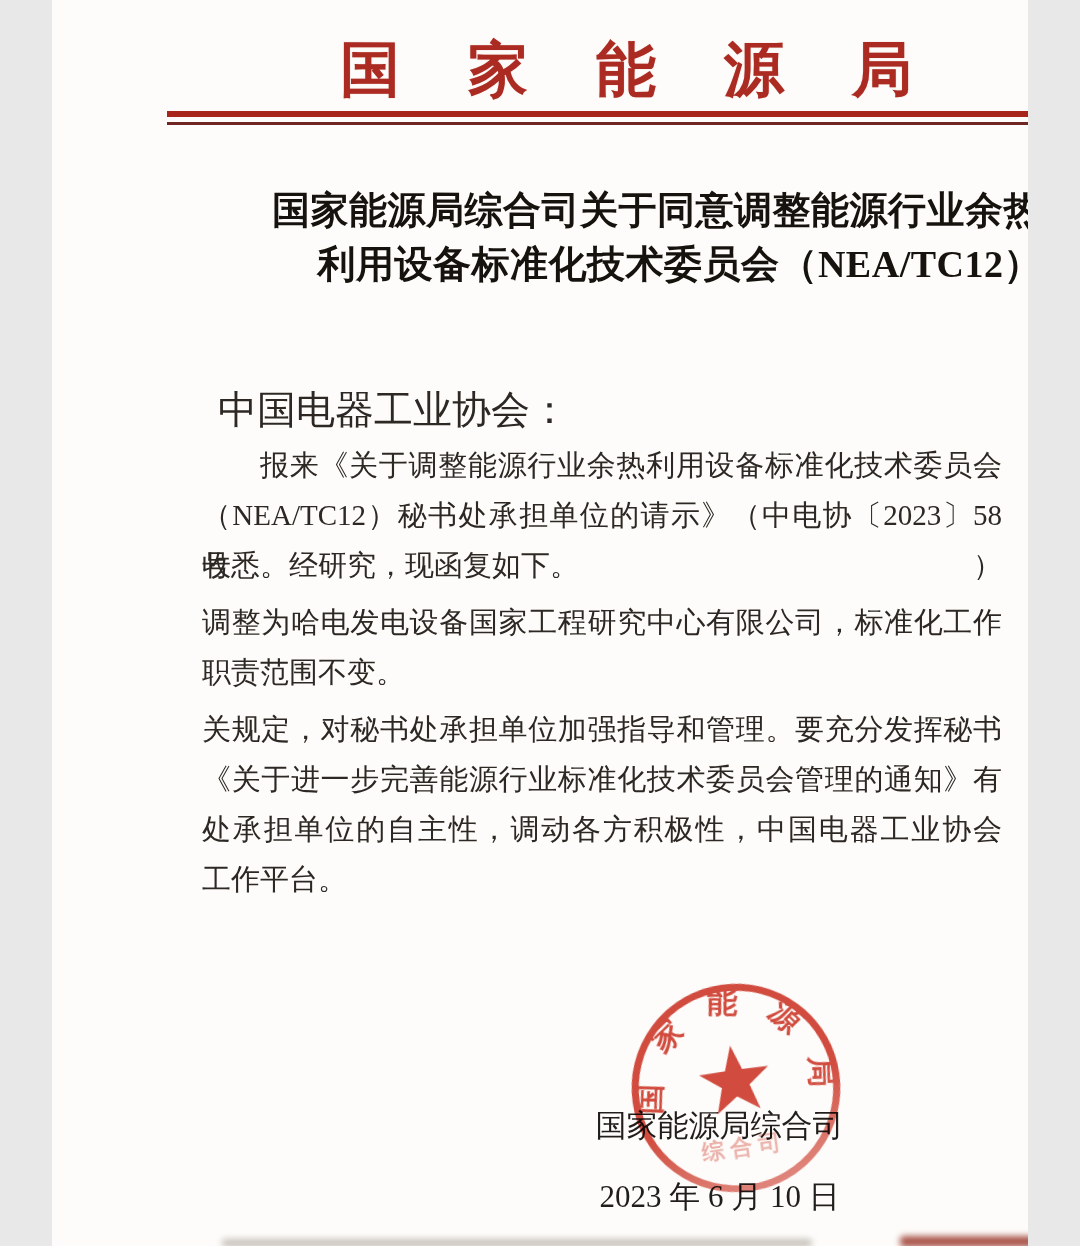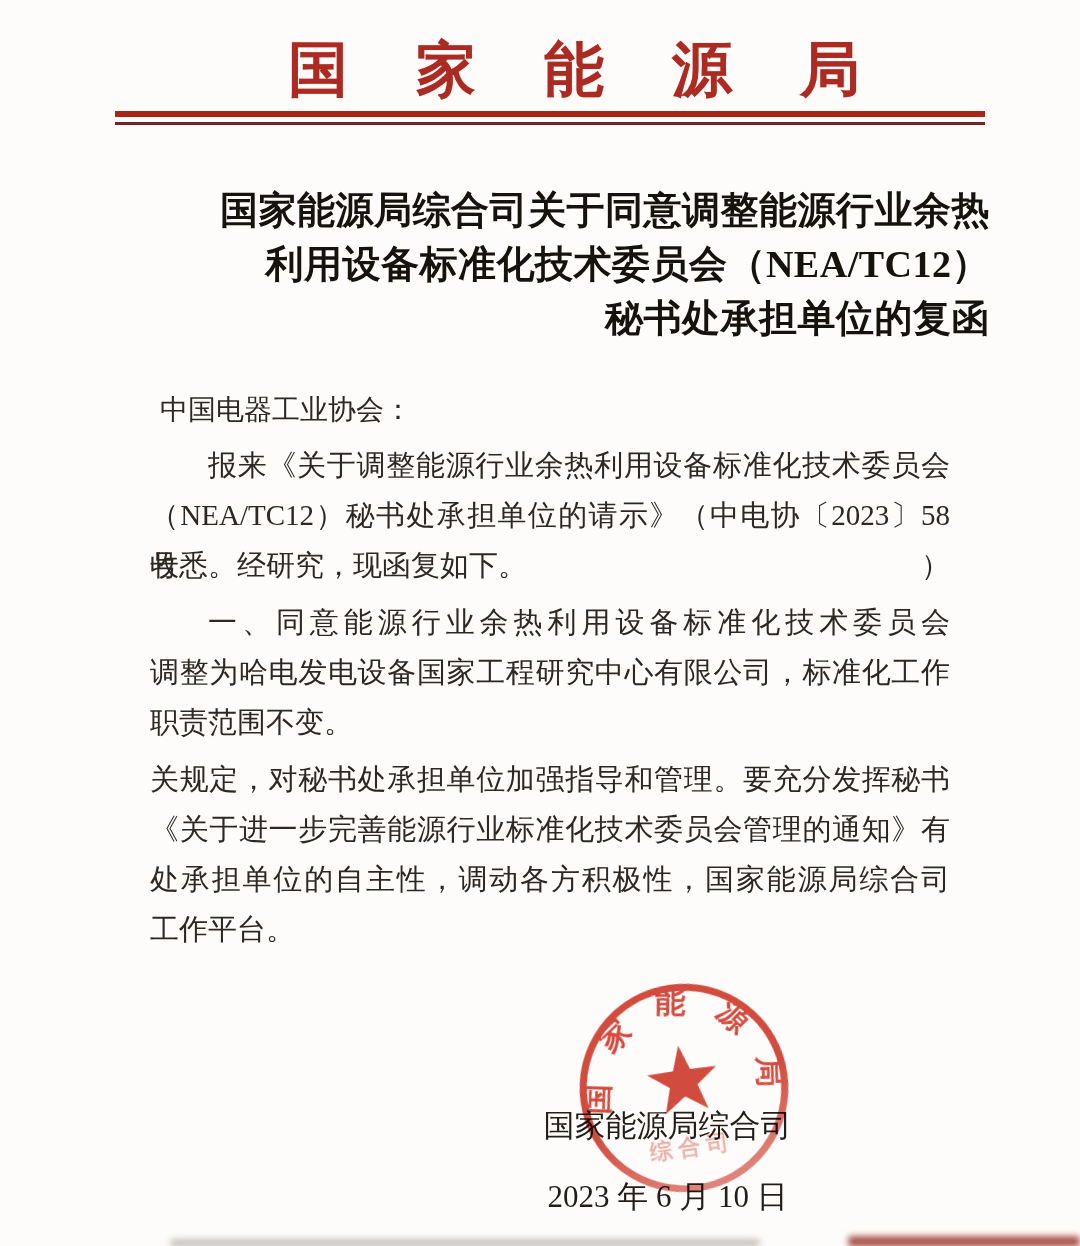--- a/index.html
+++ b/index.html
@@ -5,7 +5,7 @@
   html, body { margin: 0; padding: 0; background: #e8e8e8; }
   .page {
     position: relative;
-    width: 1080px;
+    width: 976px;
     height: 1246px;
     margin: 0 auto;
     background: var(--bg, #fdfcfa);

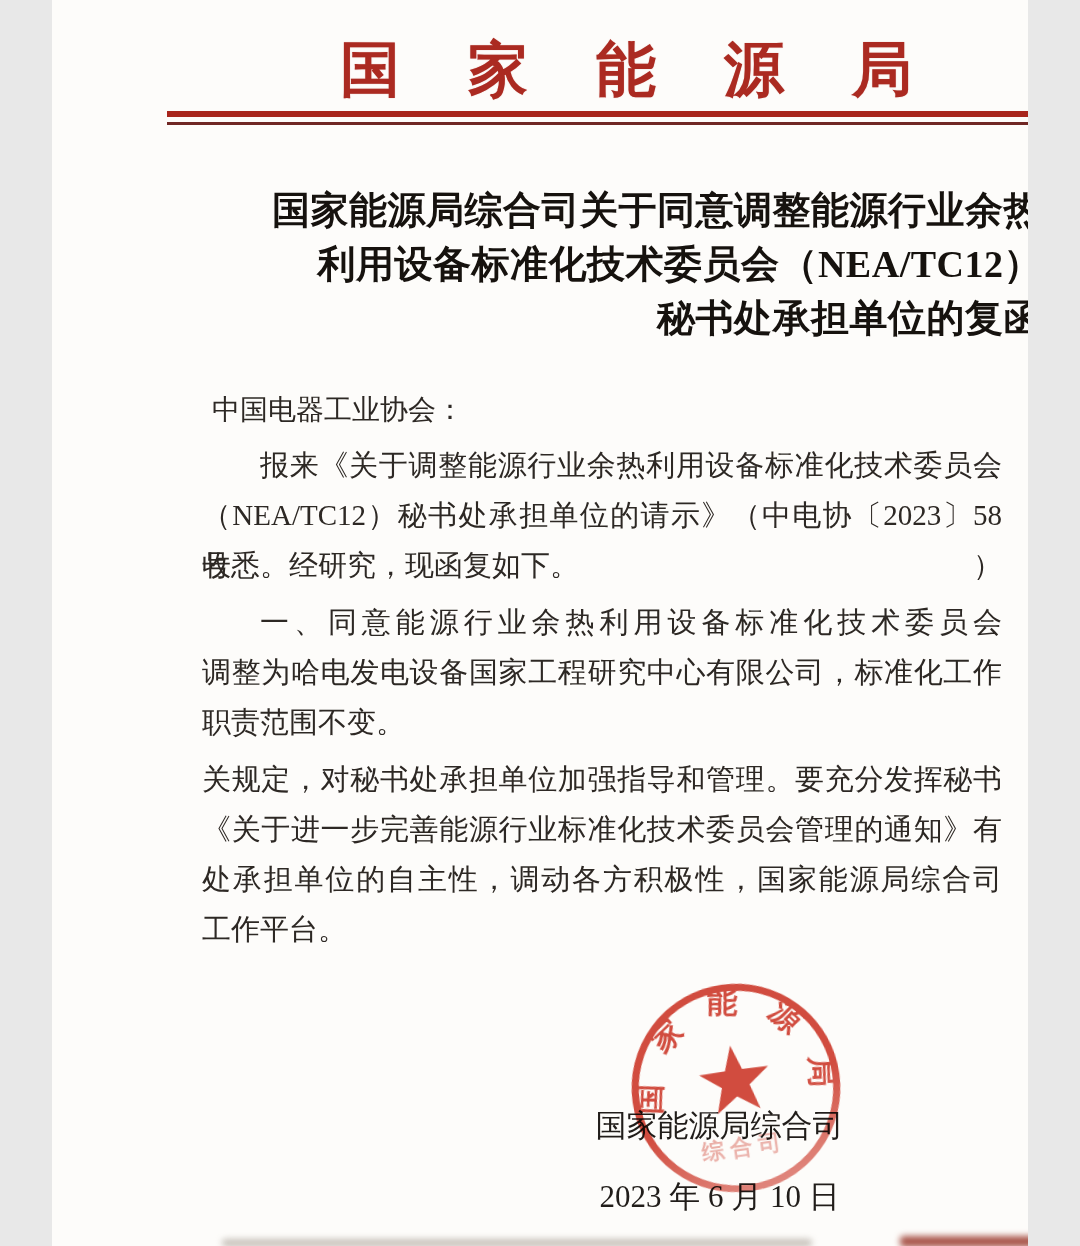--- a/index.html
+++ b/index.html
@@ -127,7 +127,6 @@
   <div class="doc-title" id="doc-title">
       <div>国家能源局综合司关于同意调整能源行业余热</div>
       <div>利用设备标准化技术委员会（NEA/TC12）</div>
-      <div>秘书处承担单位的复函</div>
     </div>
 
   <div class="recipient">中国电器工业协会：</div>

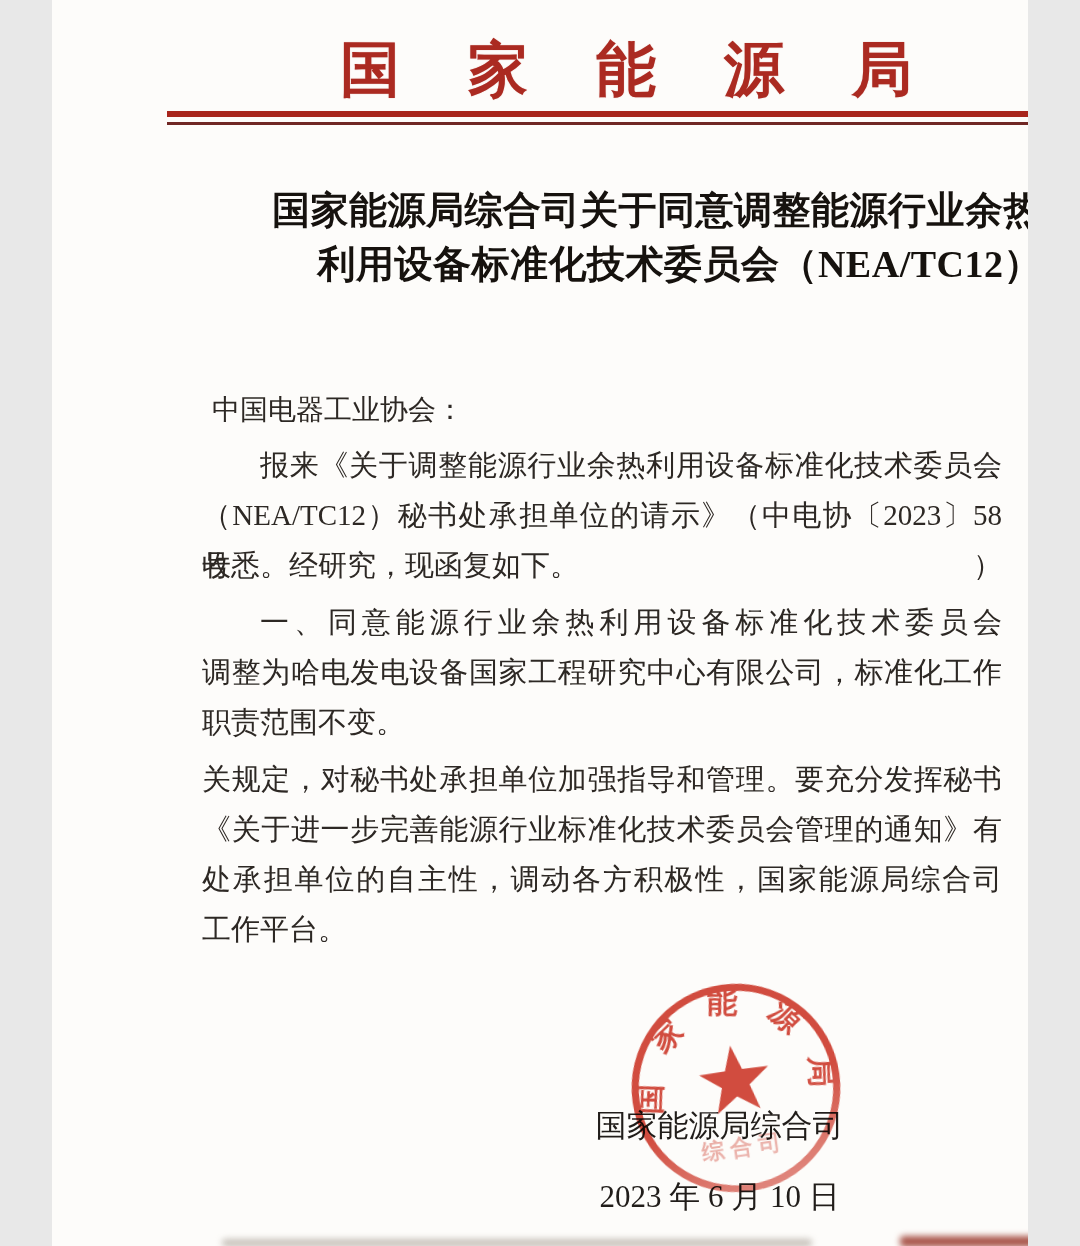--- a/index.html
+++ b/index.html
@@ -51,9 +51,9 @@
   .recipient {
     position: absolute;
     top: 388px;
-    left: 160px;
+    left: 166px;
     width: 800px;
-    font-size: 28px;
+    font-size: 39px;
     color: var(--ink, #2d2824);
     line-height: 44px;
   }

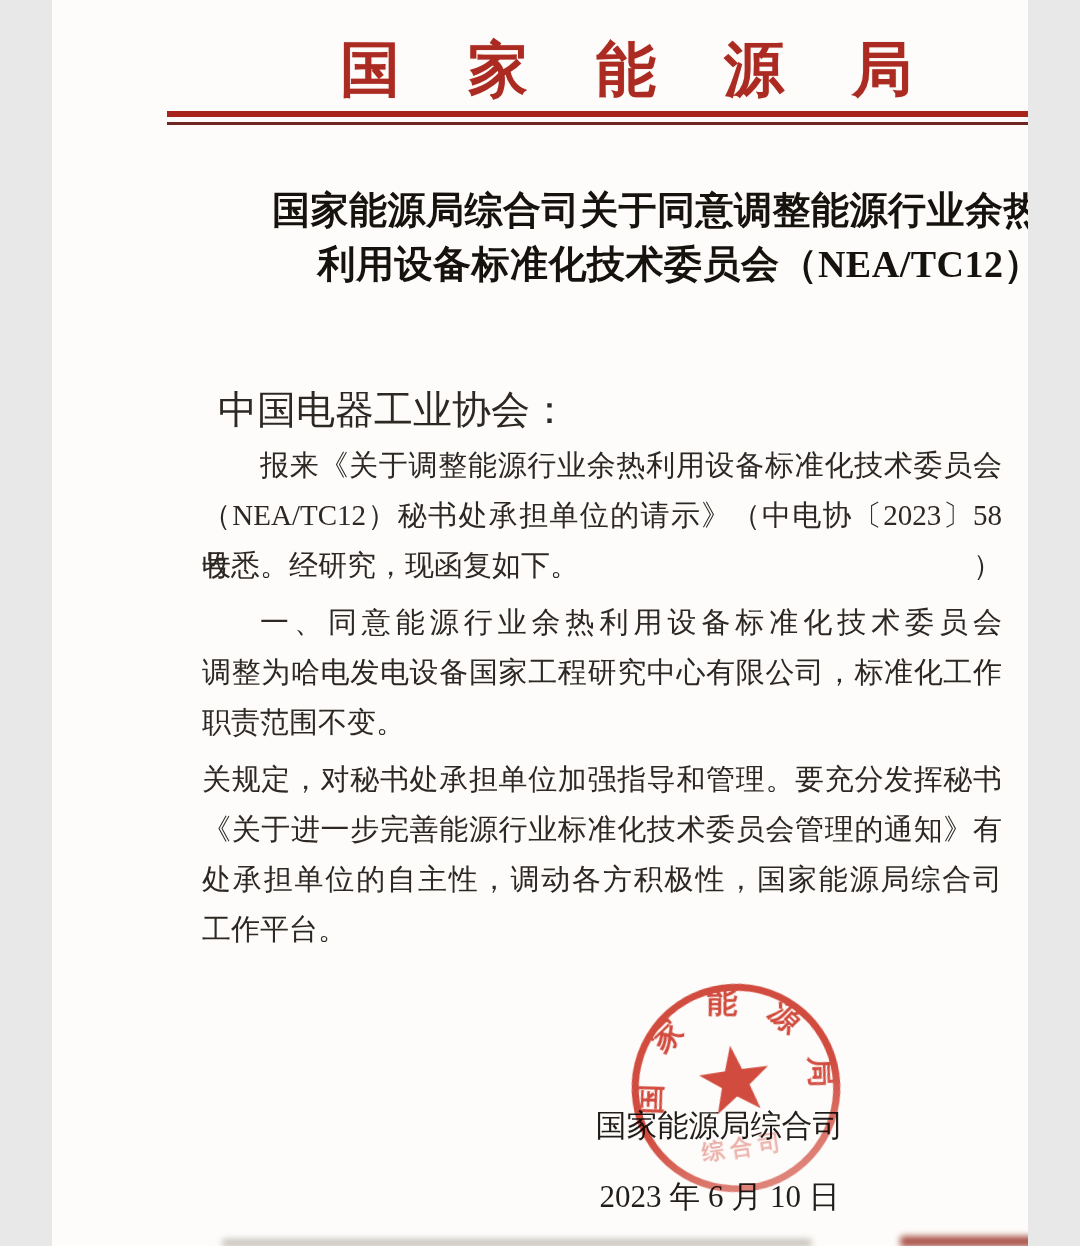--- a/index.html
+++ b/index.html
@@ -138,7 +138,6 @@
         <div class="line">收悉。经研究，现函复如下。</div>
       </div>
       <div class="para">
-        <div class="line first fill">一、同意能源行业余热利用设备标准化技术委员会</div>
         <div class="line fill">调整为哈电发电设备国家工程研究中心有限公司，标准化工作</div>
         <div class="line">职责范围不变。</div>
       </div>

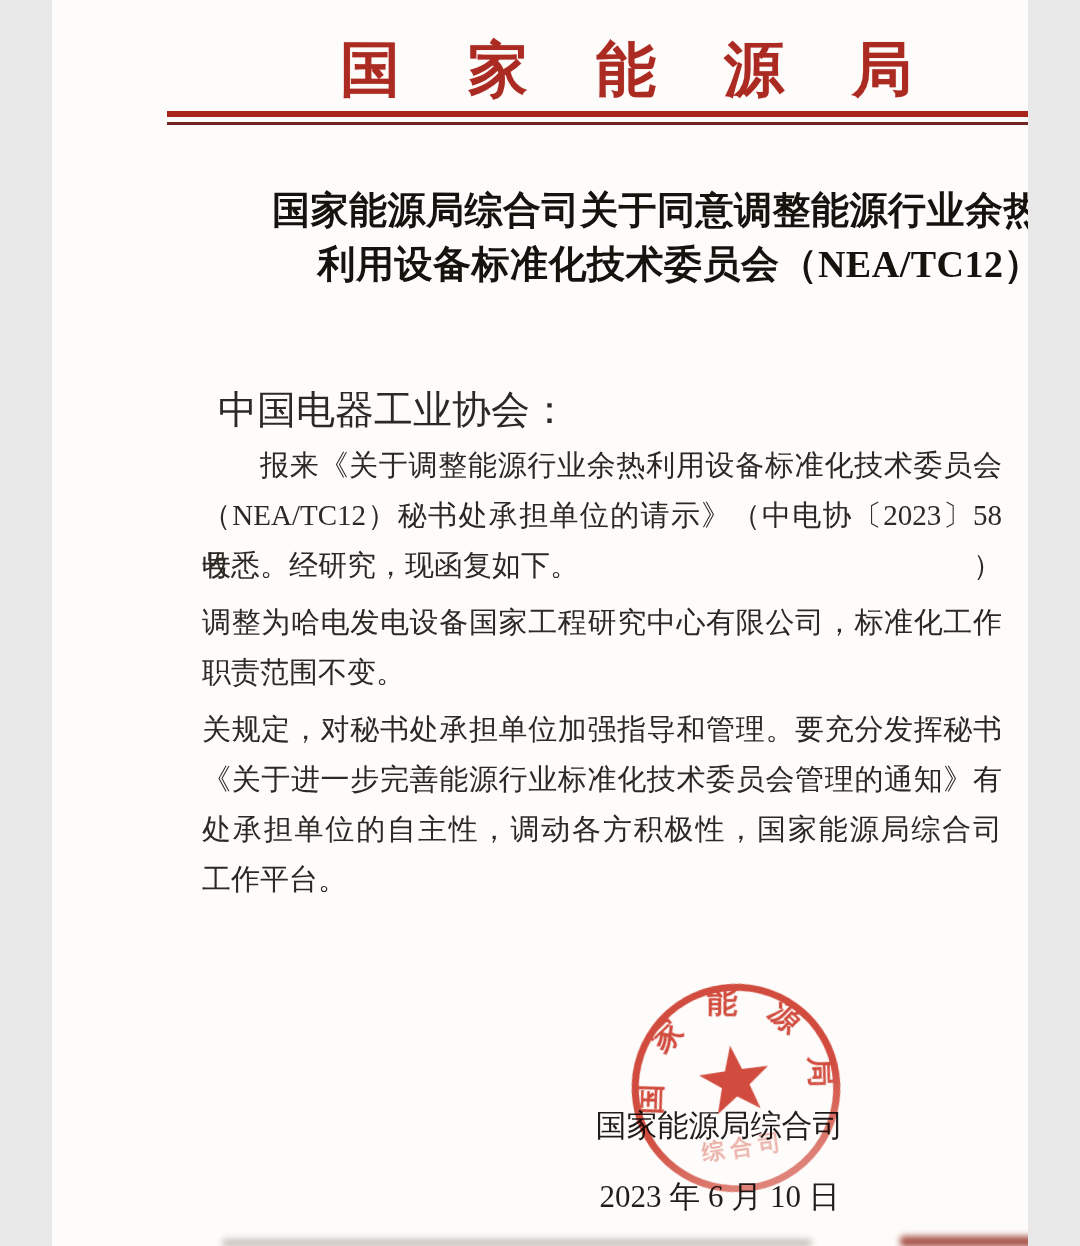--- a/index.html
+++ b/index.html
@@ -144,7 +144,7 @@
       <div class="para">
         <div class="line fill">关规定，对秘书处承担单位加强指导和管理。要充分发挥秘书</div>
         <div class="line fill">《关于进一步完善能源行业标准化技术委员会管理的通知》有</div>
-        <div class="line fill">处承担单位的自主性，调动各方积极性，国家能源局综合司</div>
+        <div class="line fill">处承担单位的自主性，调动各方积极性，中国电器工业协会</div>
         <div class="line">工作平台。</div>
       </div>
     </div>

